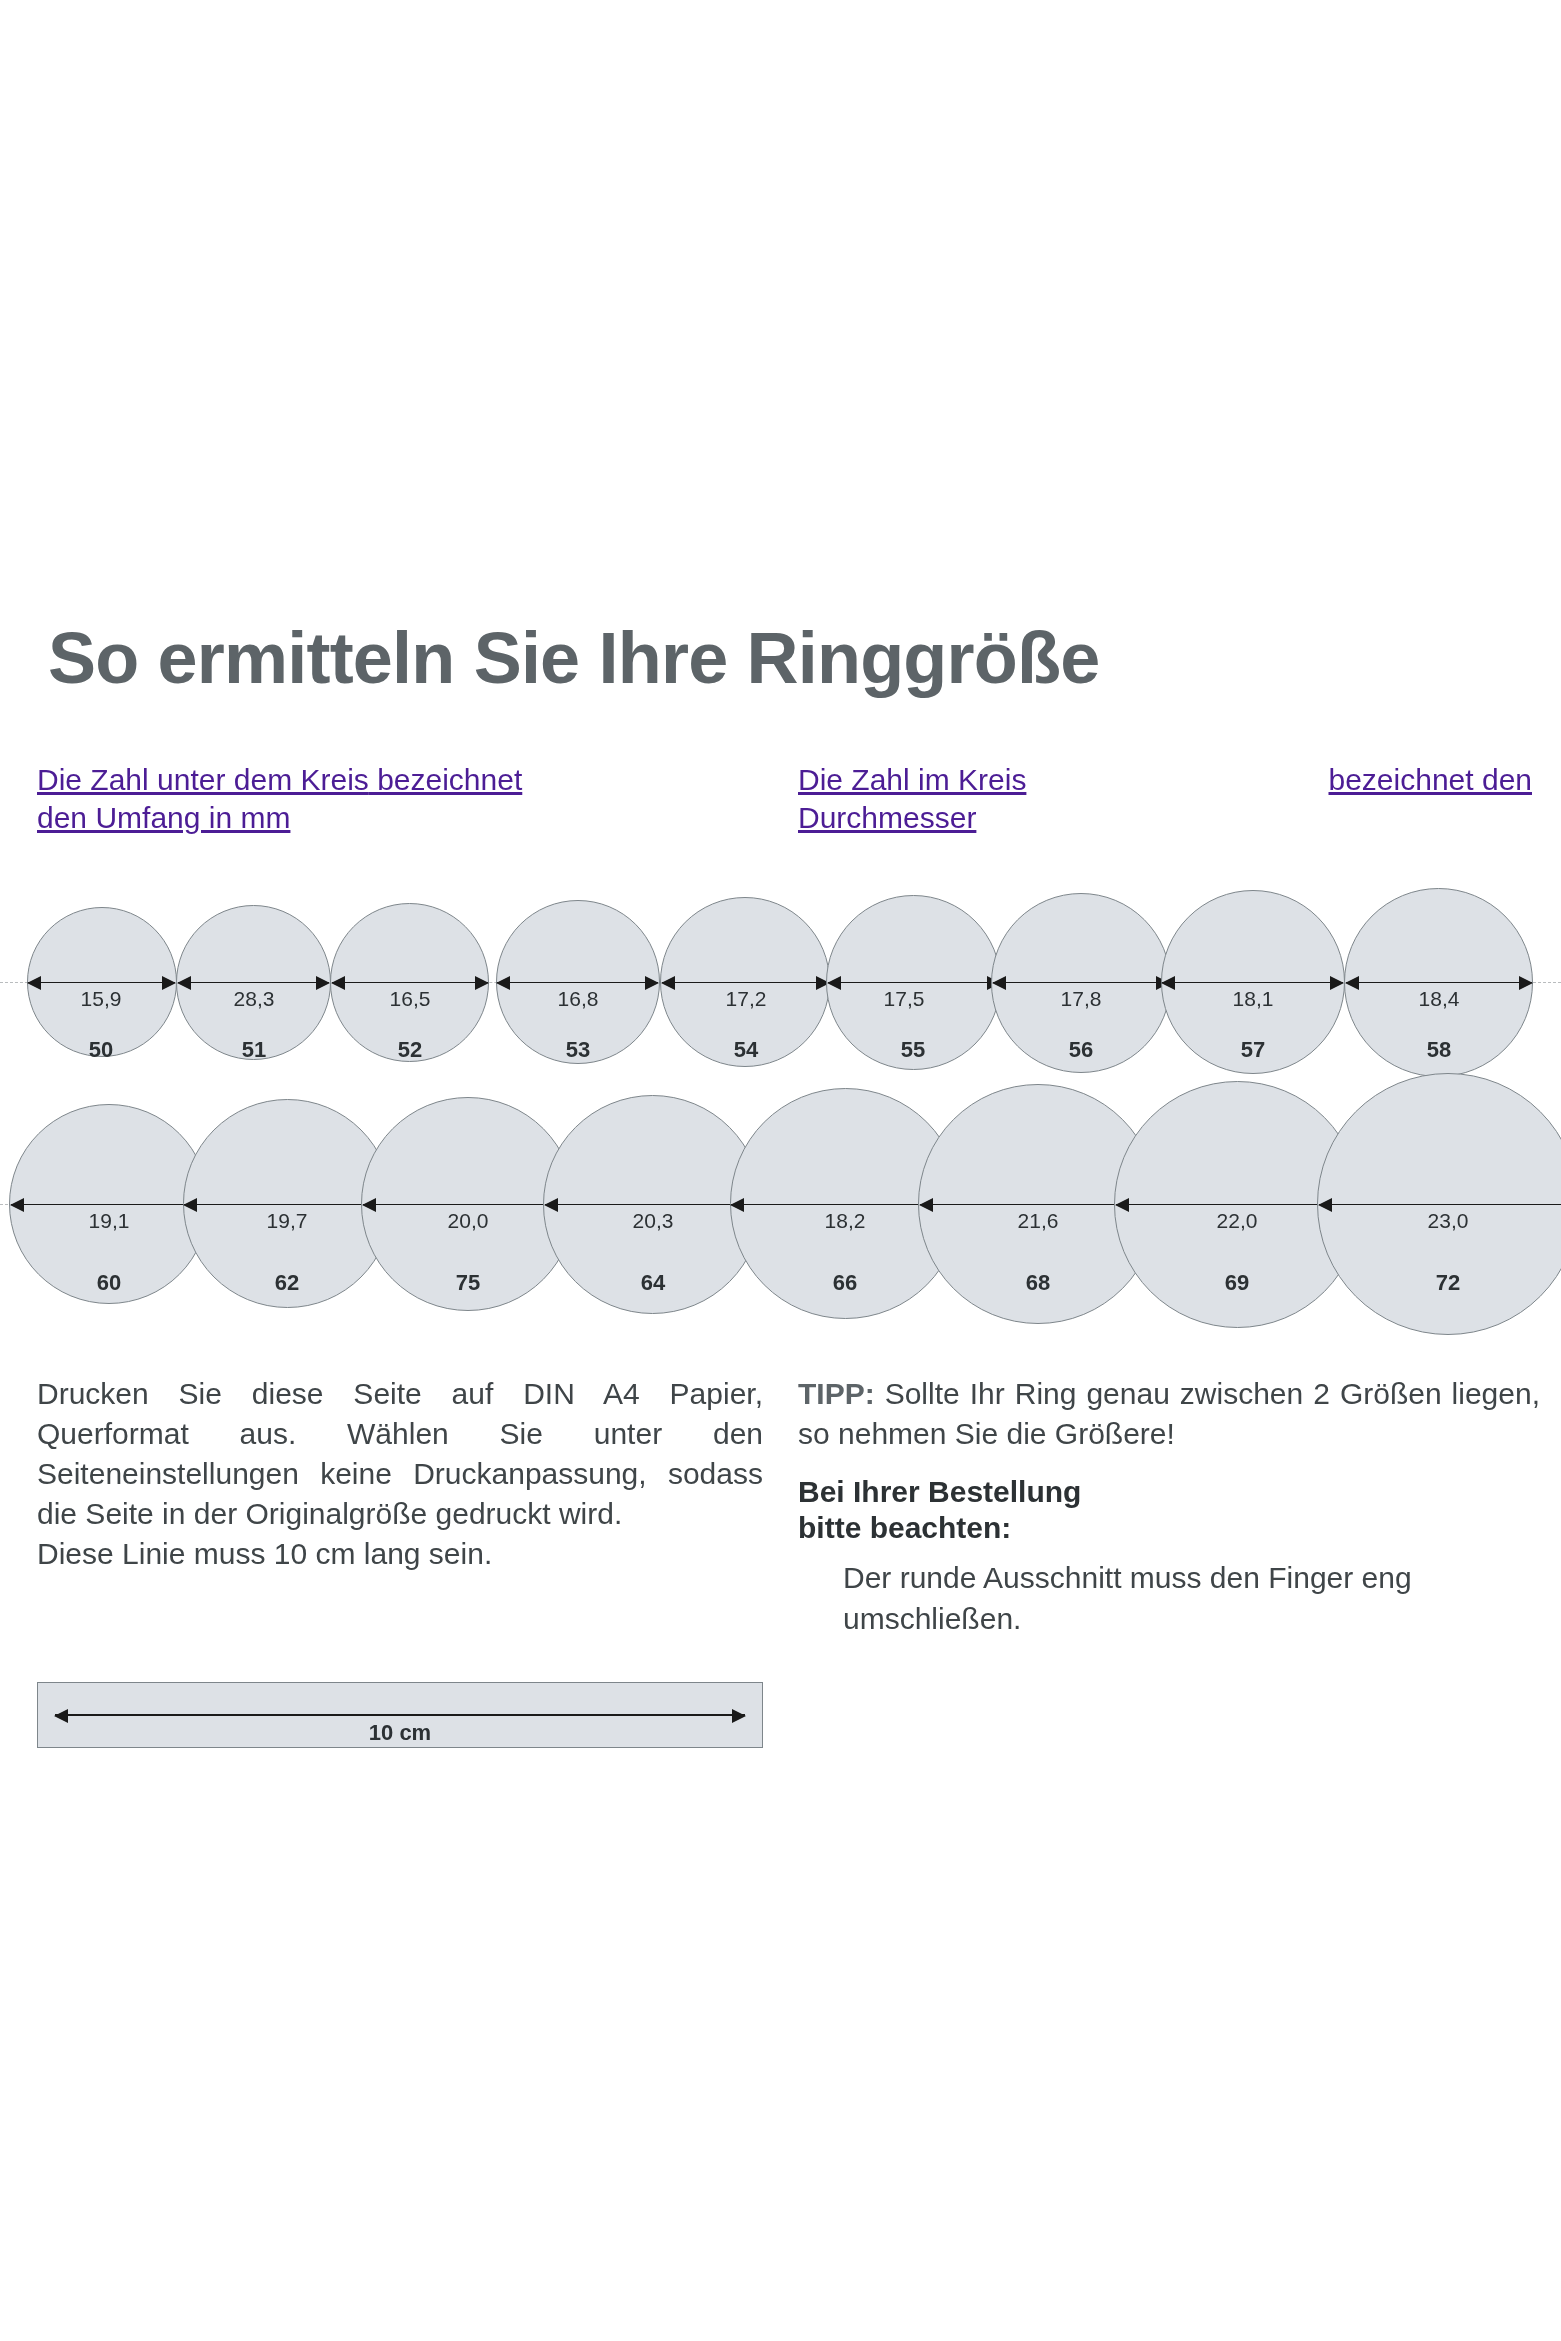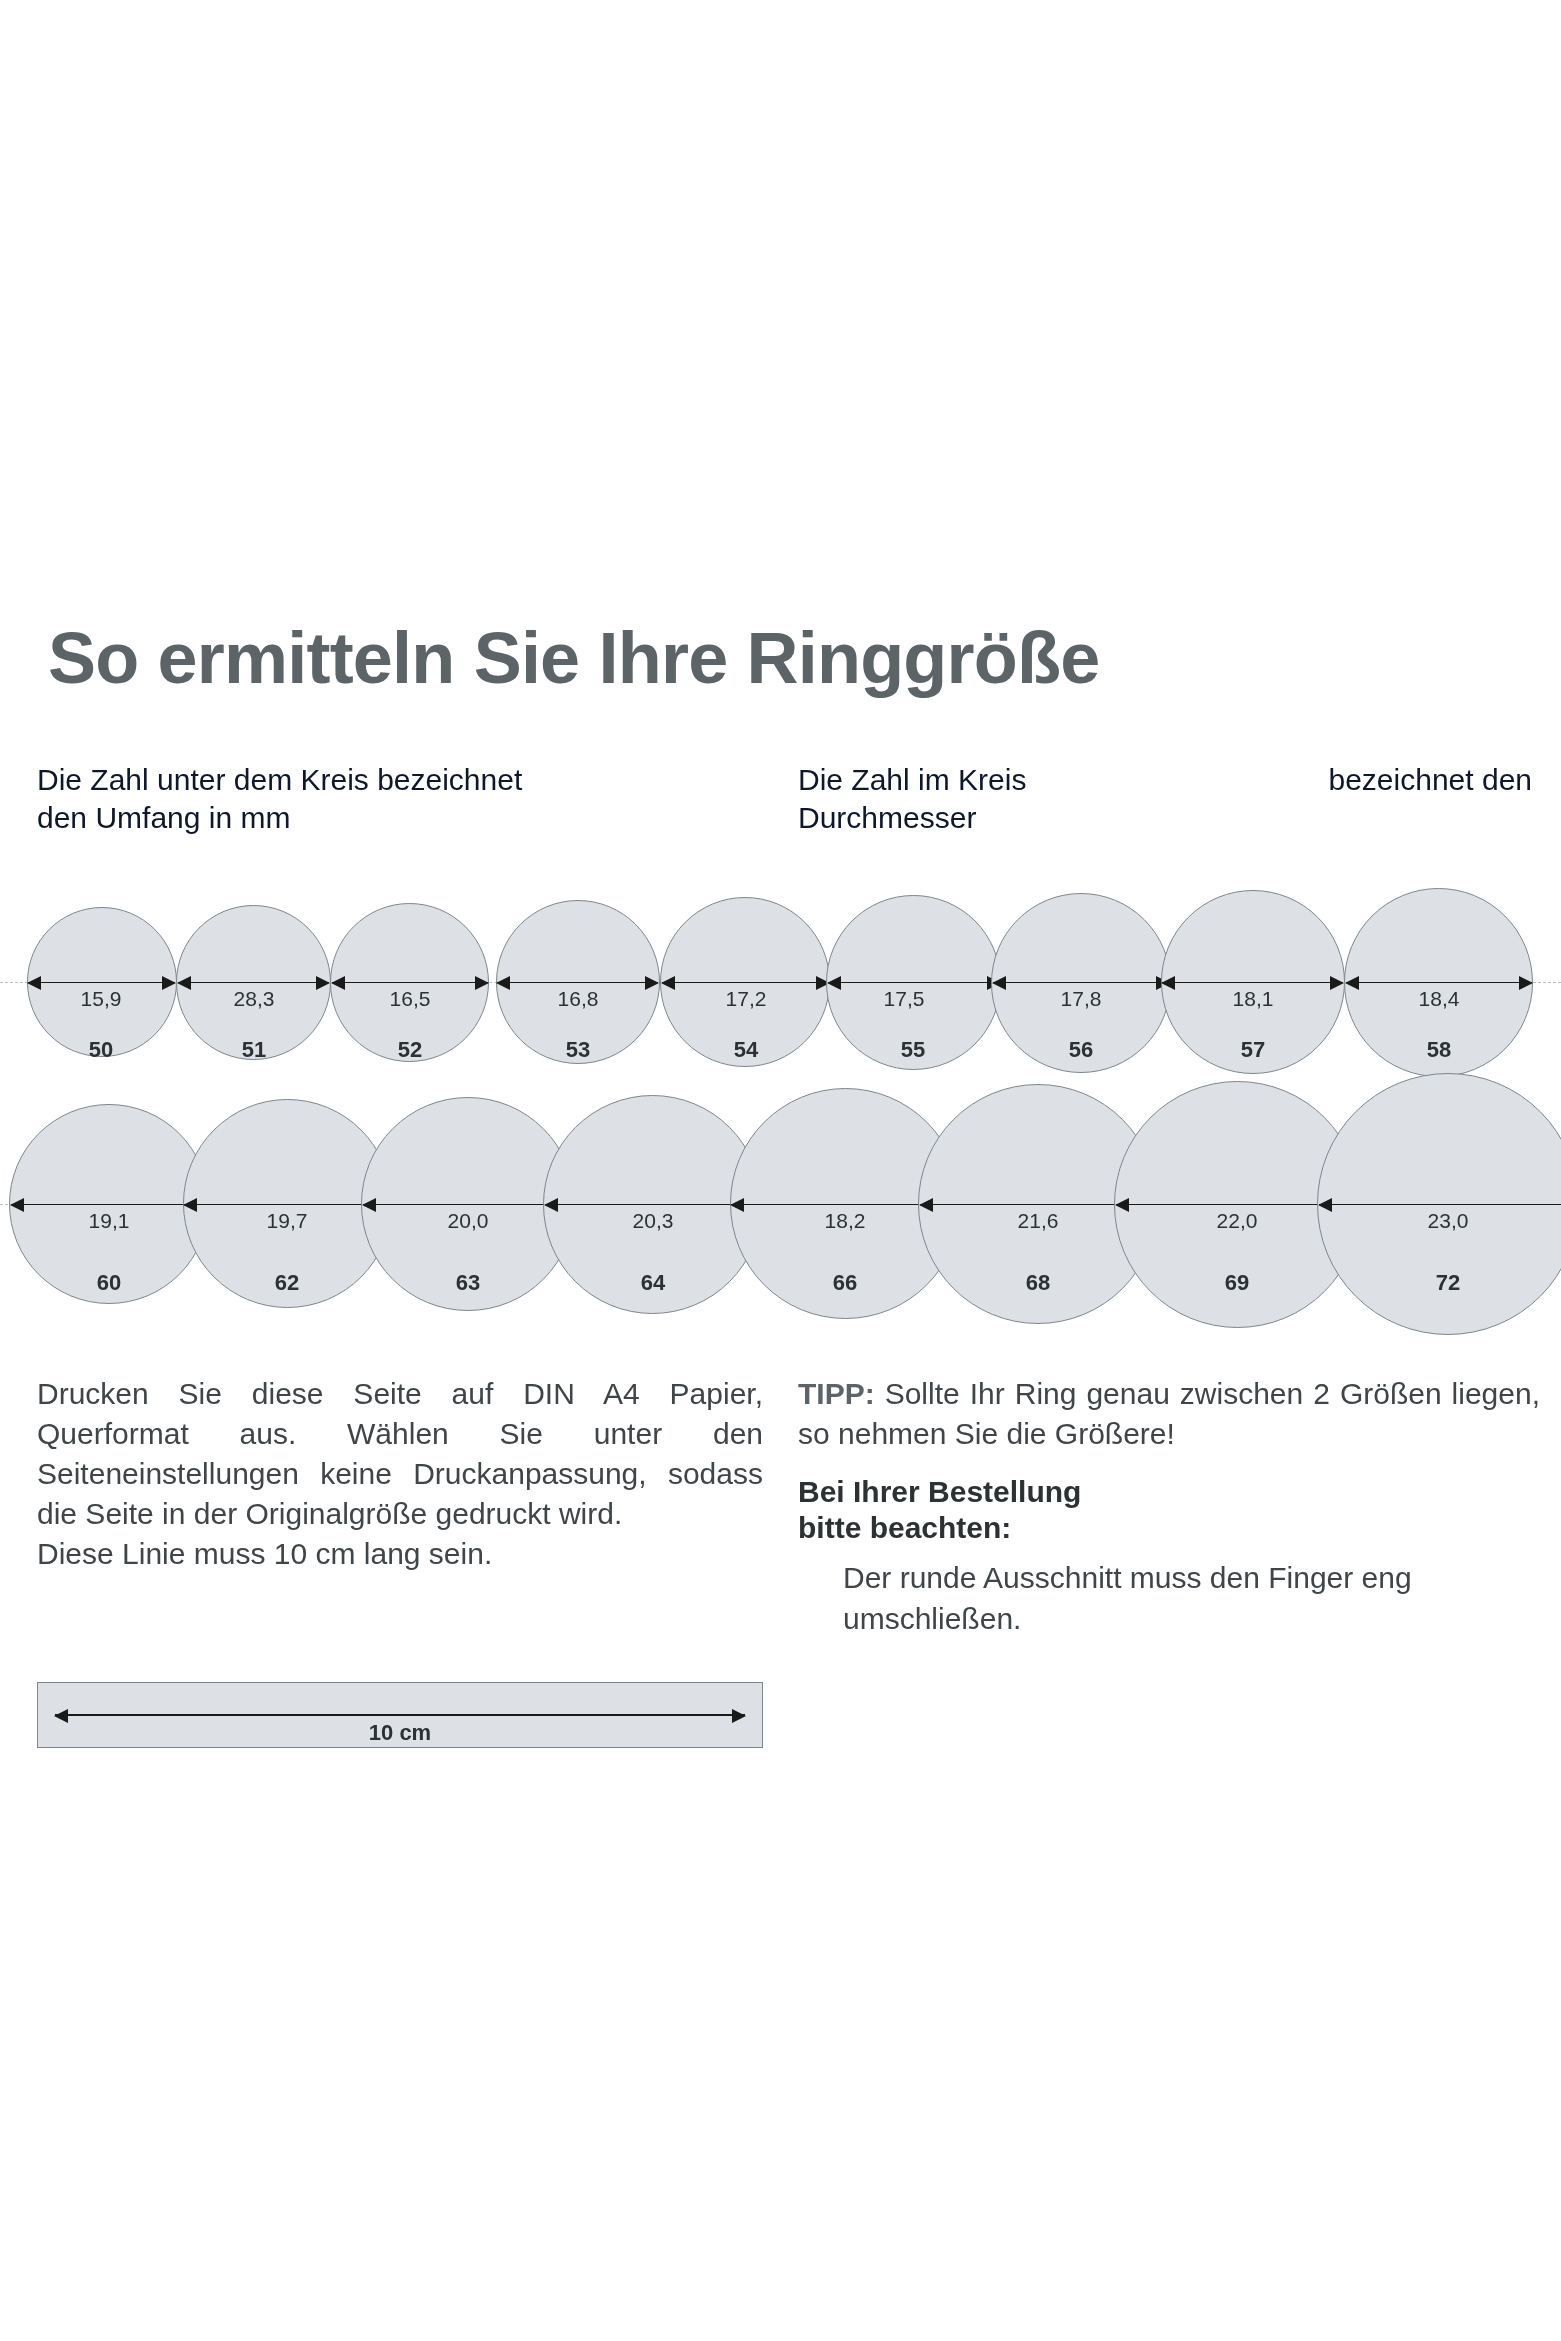--- a/index.html
+++ b/index.html
@@ -41,7 +41,8 @@
     position: absolute;
     font-size: 30px;
     line-height: 1.28;
-    color: #0f172a;
+    color: #4c1d95;
+    text-decoration: underline;
   }
   #intro-left  { left: 37px;  top: 761px; width: 726px; }
   #intro-right { left: 798px; top: 761px; width: 734px; }

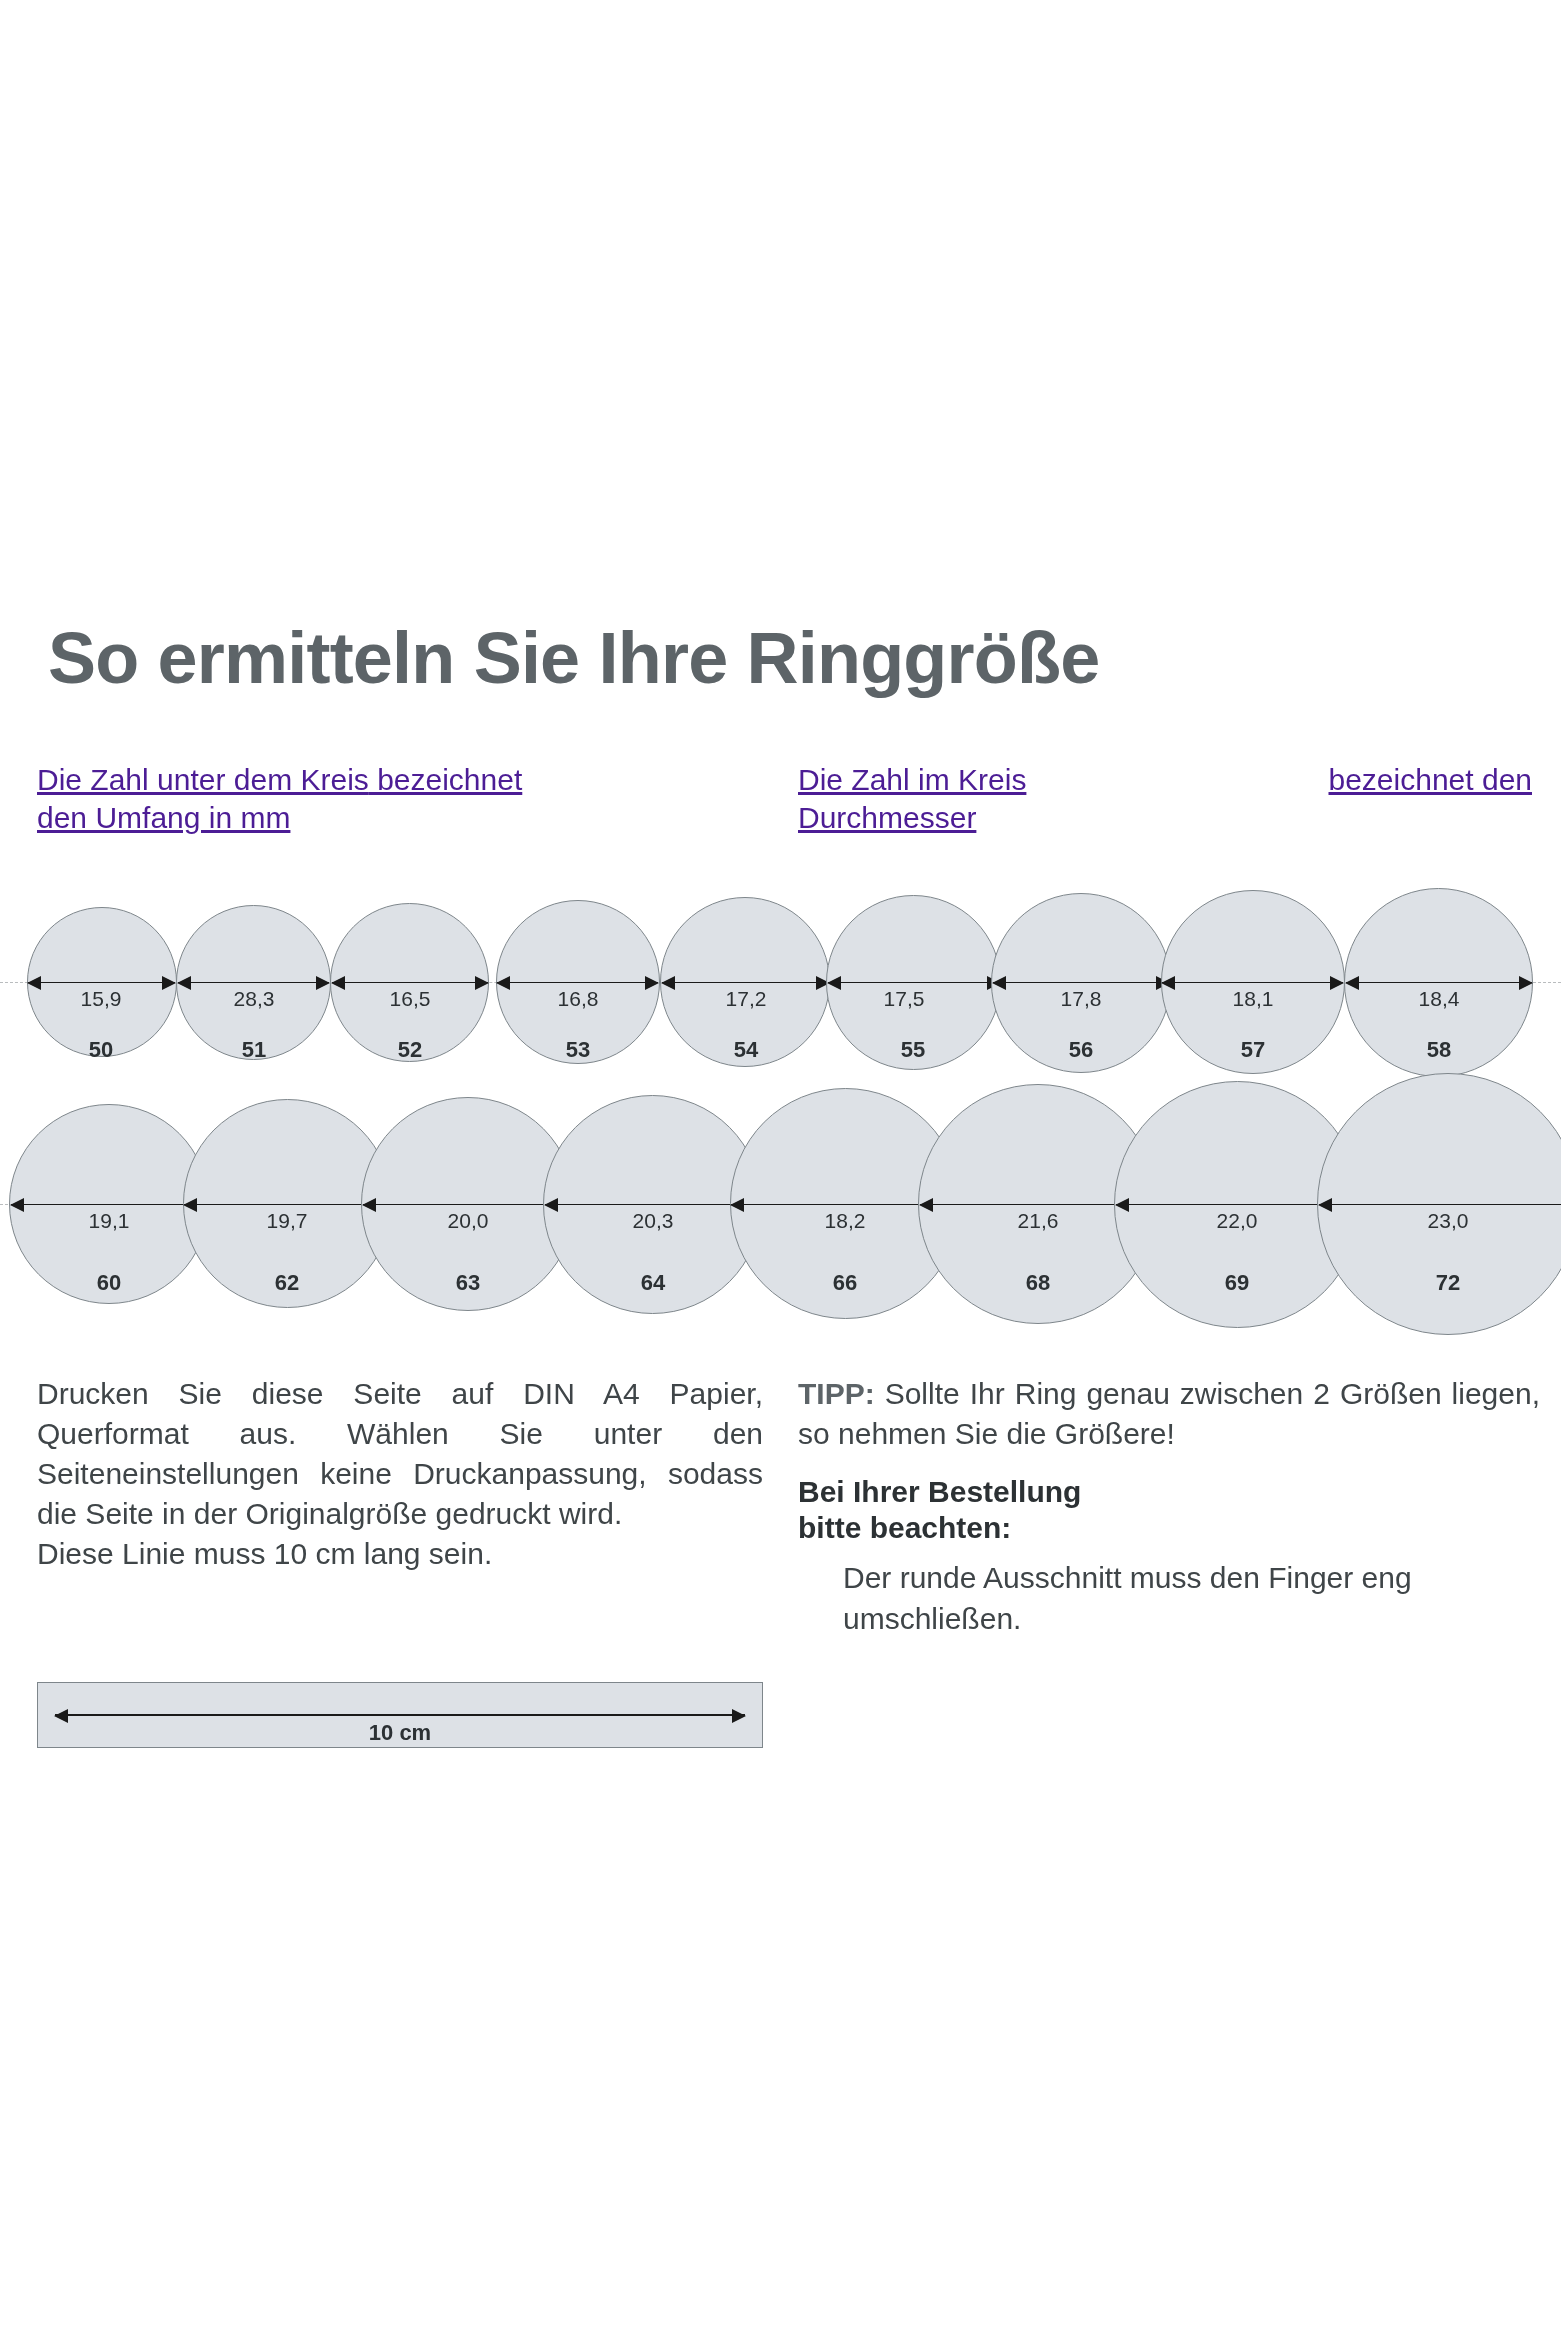--- a/index.html
+++ b/index.html
@@ -290,7 +290,7 @@
         <span class="arrow right"></span>
       </div>
       <div class="dia-label" style="left: 468px; top: 112px;">20,0</div>
-      <div class="circ-label" style="left: 468px; top: 173px;">63</div>
+      <div class="circ-label" style="left: 468px; top: 173px;">75</div>
       <div class="ring" style="width: 219px; height: 219px; left: 543px; top: -2.3px;"></div>
       <div class="ring-dia" style="left: 545px; width: 215px; top: 107px;">
         <span class="arrow left"></span>

